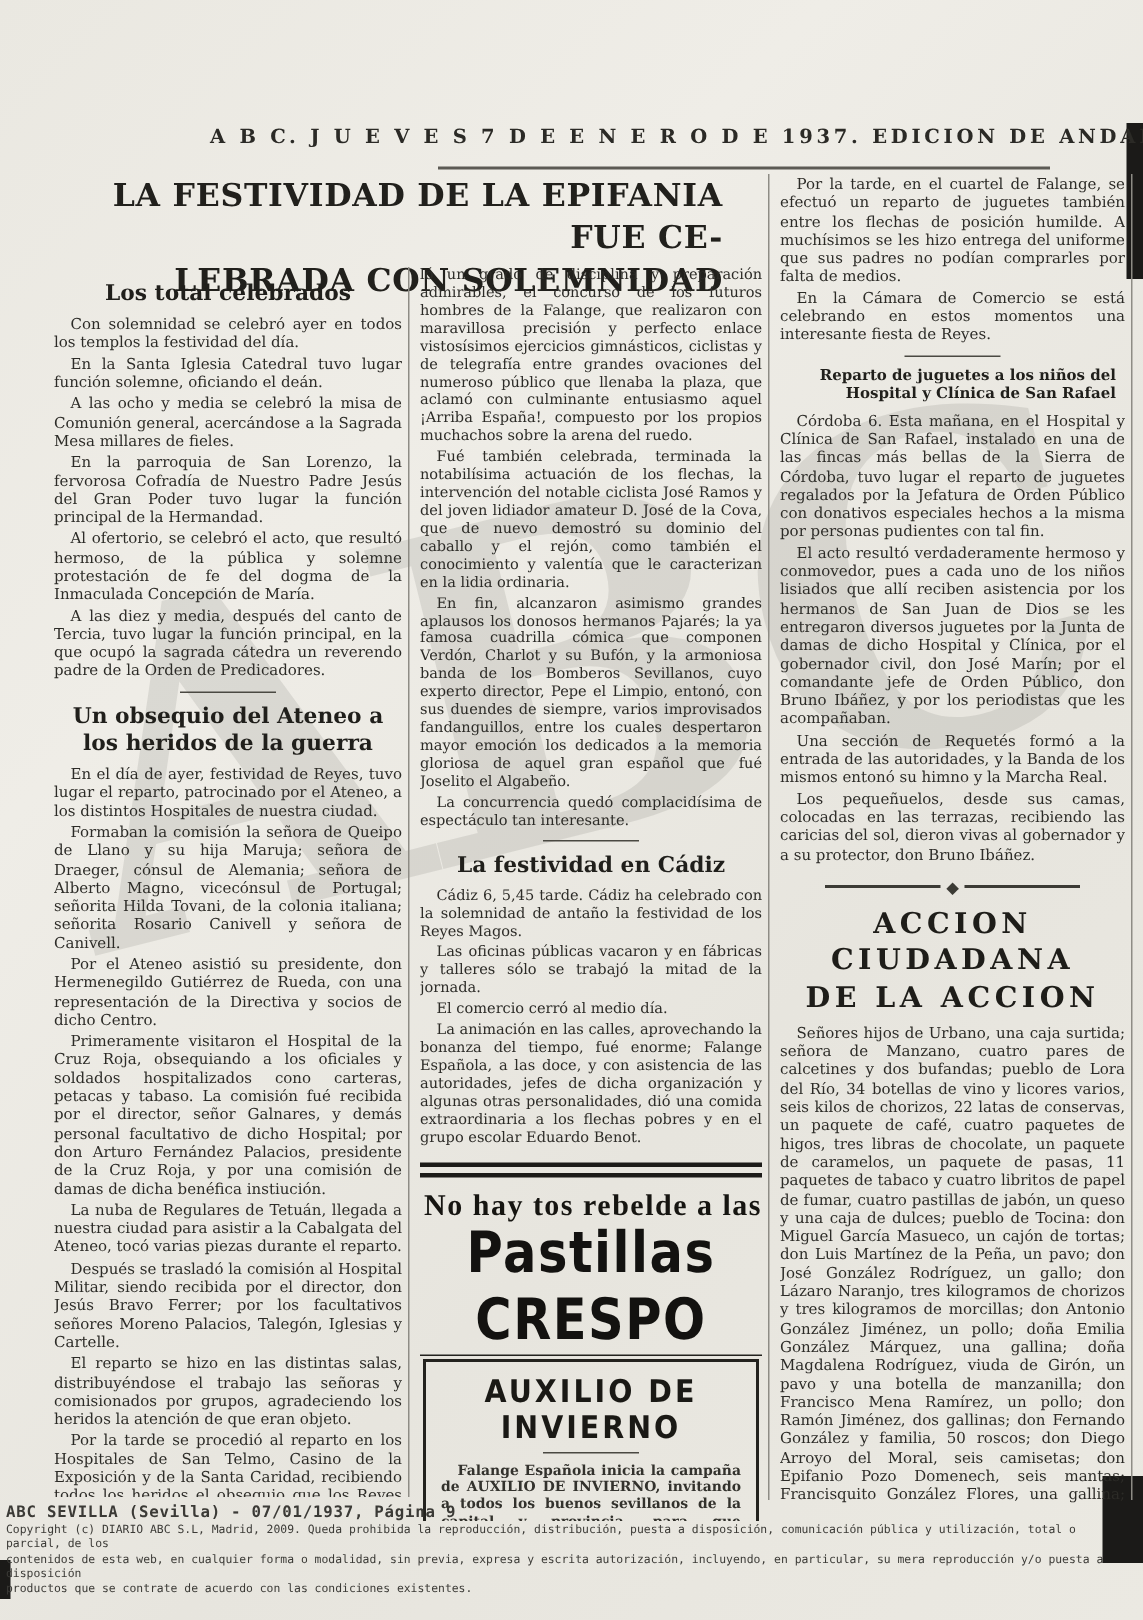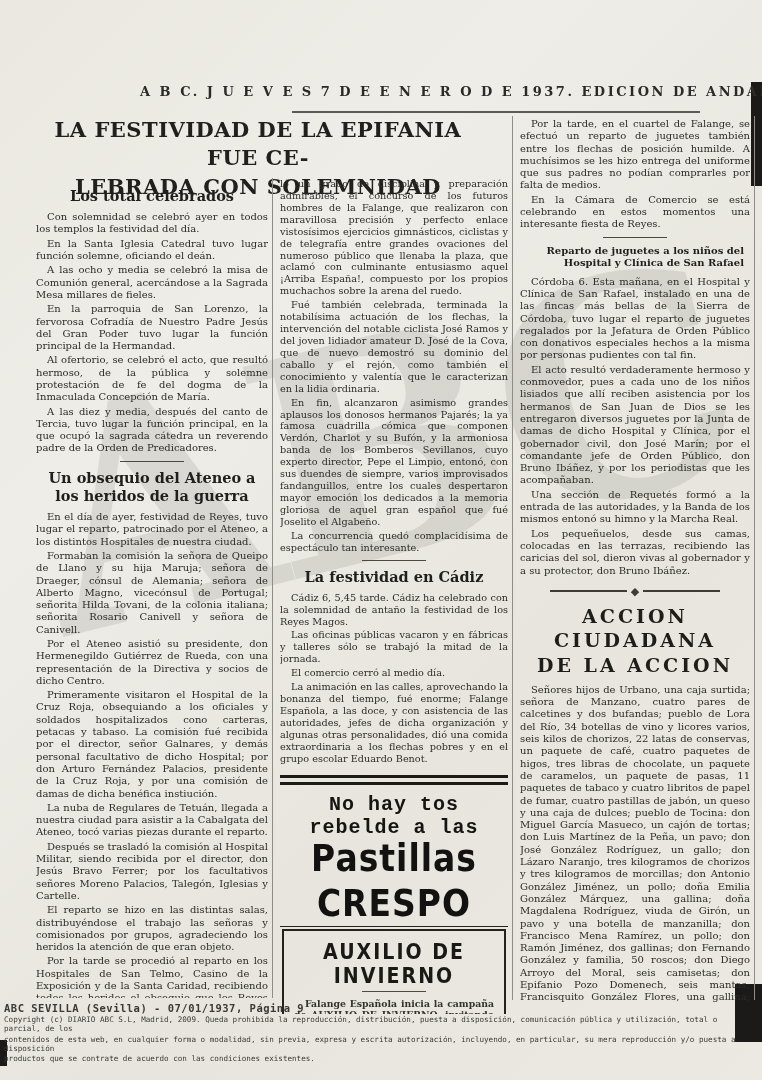--- a/index.html
+++ b/index.html
@@ -19,7 +19,7 @@
     border-top:2px solid #5c5a54; }
   
   .headline {
-    position:absolute; top:116px; left:34px; width:448px; text-align:center;
+    position:absolute; top:116px; left:34px; width:448px; text-align:right;
     font-size:21px; font-weight:bold; letter-spacing:0.5px; line-height:1.35; color:#21201c;
   }
   

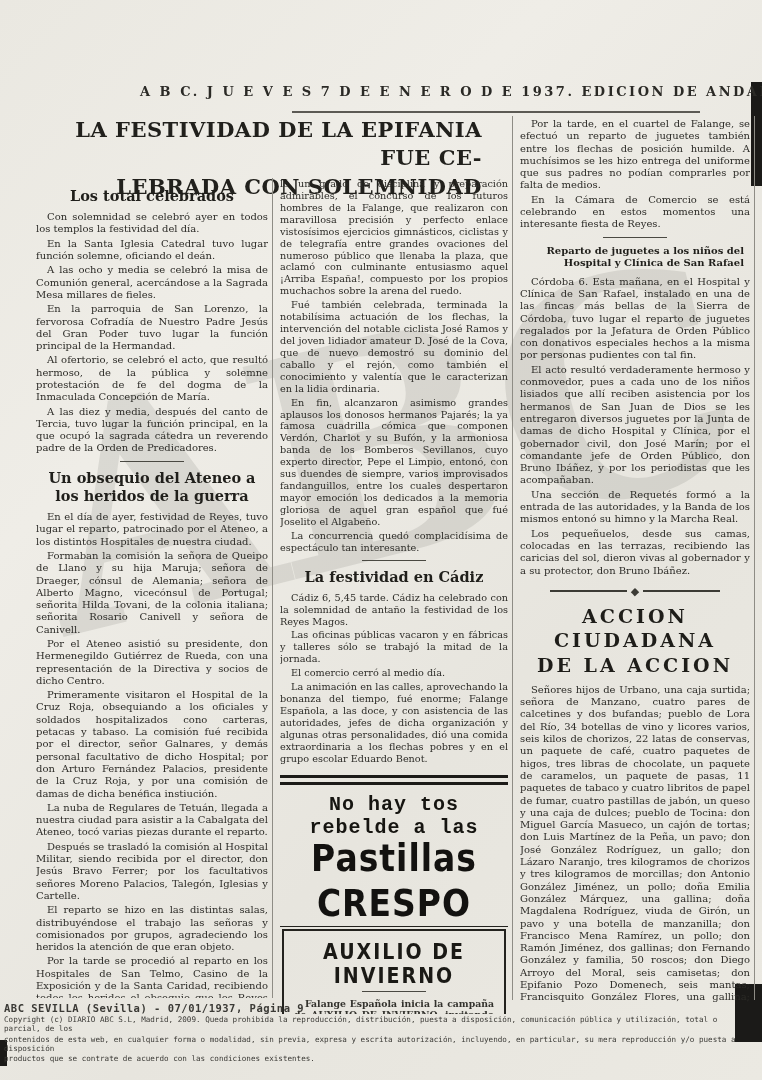--- a/index.html
+++ b/index.html
@@ -53,7 +53,7 @@
   
   .dbl-rule { height:4px; border-top:3px solid #1c1b18; border-bottom:3px solid #1c1b18; margin:10px 0 8px 0; }
   .crespo { text-align:center; margin:2px 0 10px 0; }
-  .crespo-line1 { font-family:Liberation Mono, monospace; font-weight:bold; font-size:20px; letter-spacing:1px; color:#161511; }
+  .crespo-line1 { font-family:Liberation Serif, serif; font-weight:bold; font-size:20px; letter-spacing:1px; color:#161511;text-align:right; }
   .crespo-line2 { font-family:"DejaVu Sans", sans-serif; font-weight:bold; font-size:33px; letter-spacing:1px; color:#131210; margin-top:2px; transform:scaleY(1.15); }
   .auxilio-box {
     border:2px solid #23221e; outline:1px solid #23221e; outline-offset:2px;

